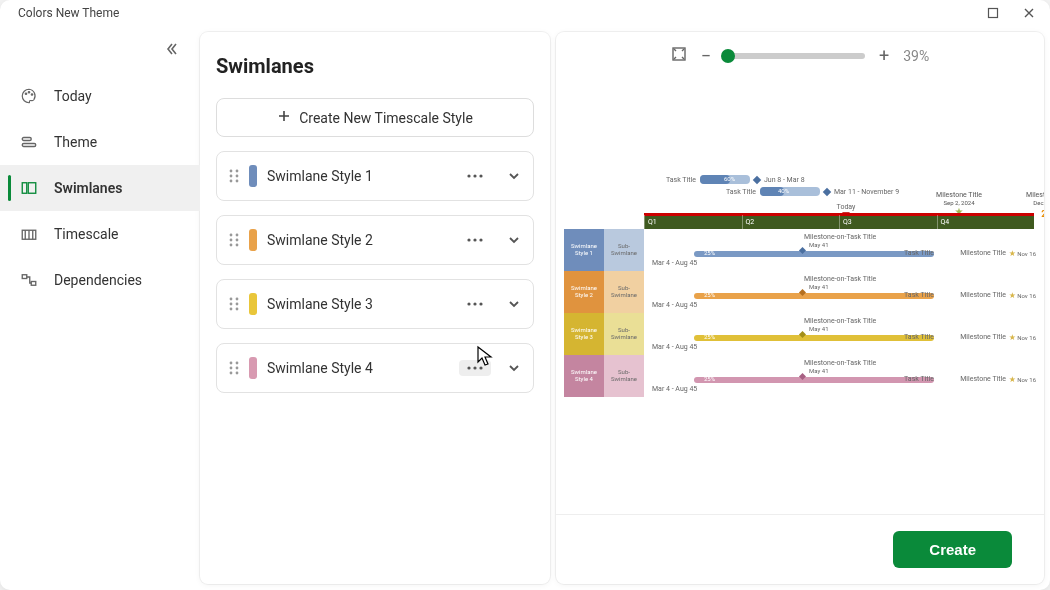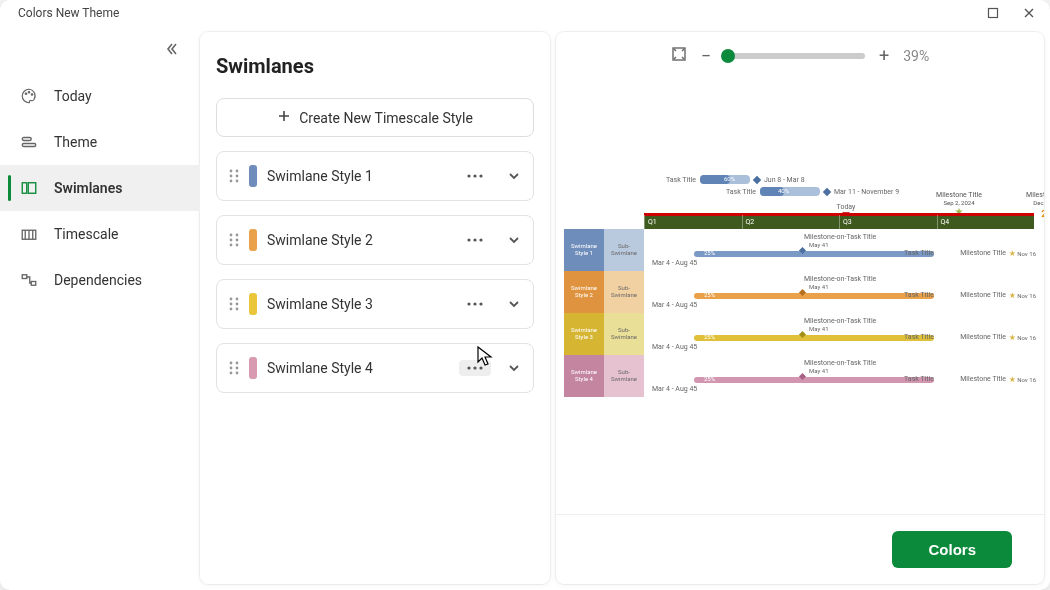--- a/index.html
+++ b/index.html
@@ -522,7 +522,7 @@
       </div>
 
       <div class="footer">
-        <button class="btn-primary">Colors</button>
+        <button class="btn-primary">Create</button>
       </div>
     </div>
   </div>

